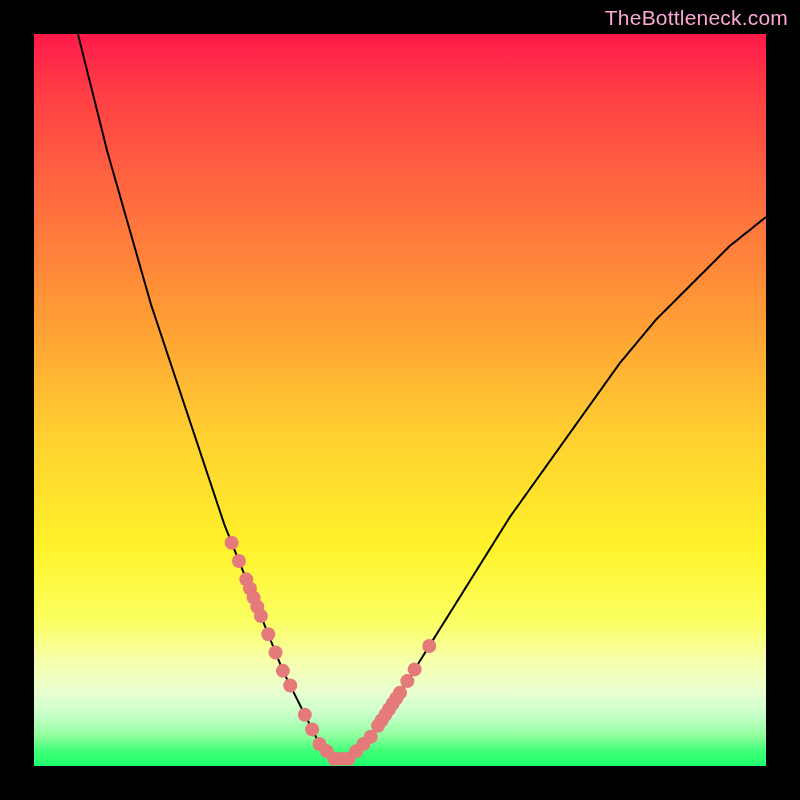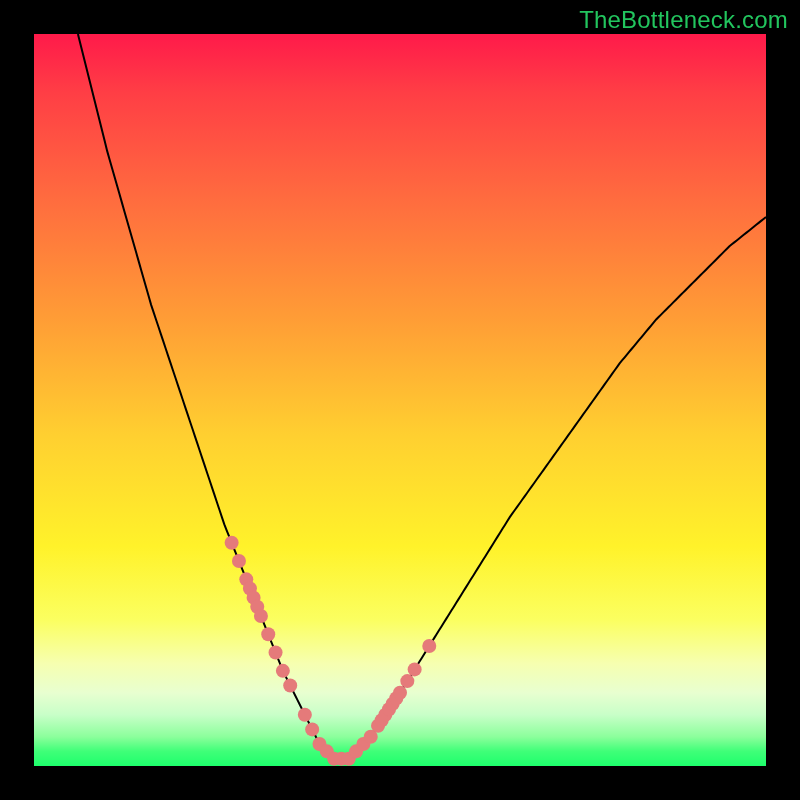--- a/index.html
+++ b/index.html
@@ -44,8 +44,8 @@
     position: absolute;
     top: 6px;
     right: 12px;
-    color: #22c55e;
-    font-size: 24px;
+    color: #f9a8d4;
+    font-size: 21px;
     font-weight: 500;
     letter-spacing: 0.2px;
     text-align: center;

